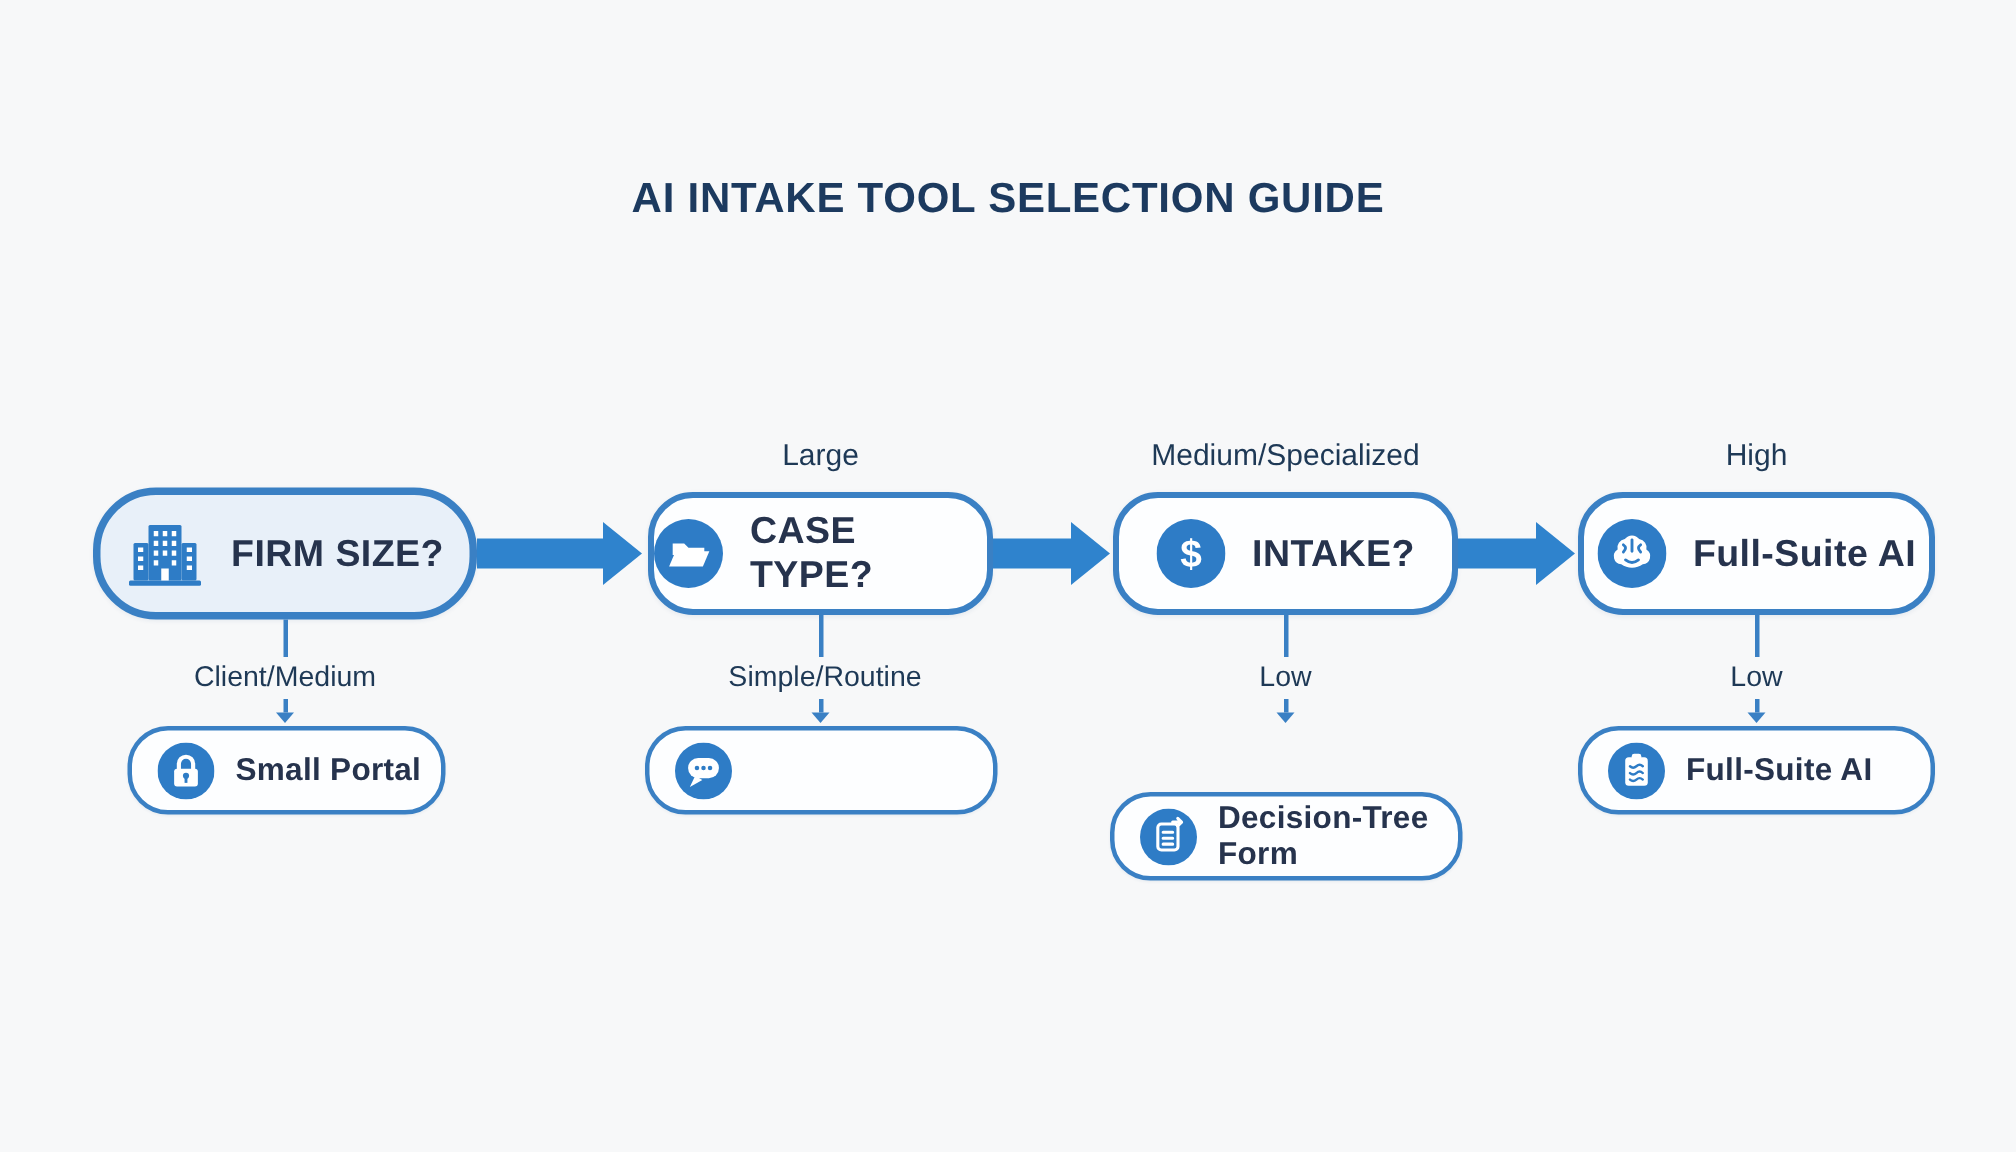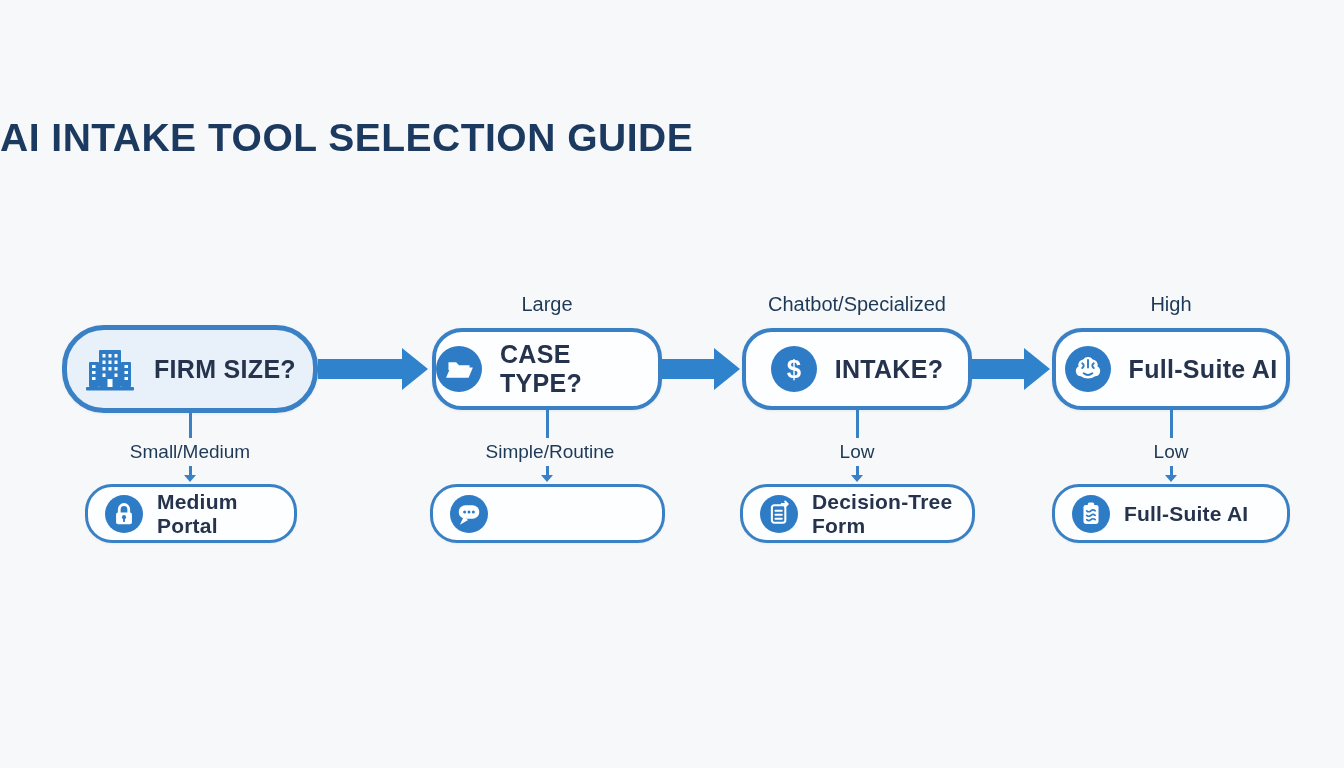--- a/index.html
+++ b/index.html
@@ -24,8 +24,8 @@
 
   .title{
     position:absolute; left:0; top:116px; width:1344px;
-    text-align:left;
-    font-size:39px; font-weight:800; letter-spacing:0.5px;
+    text-align:center;
+    font-size:28px; font-weight:800; letter-spacing:0.5px;
     color:var(--dark-navy-text);
   }
 

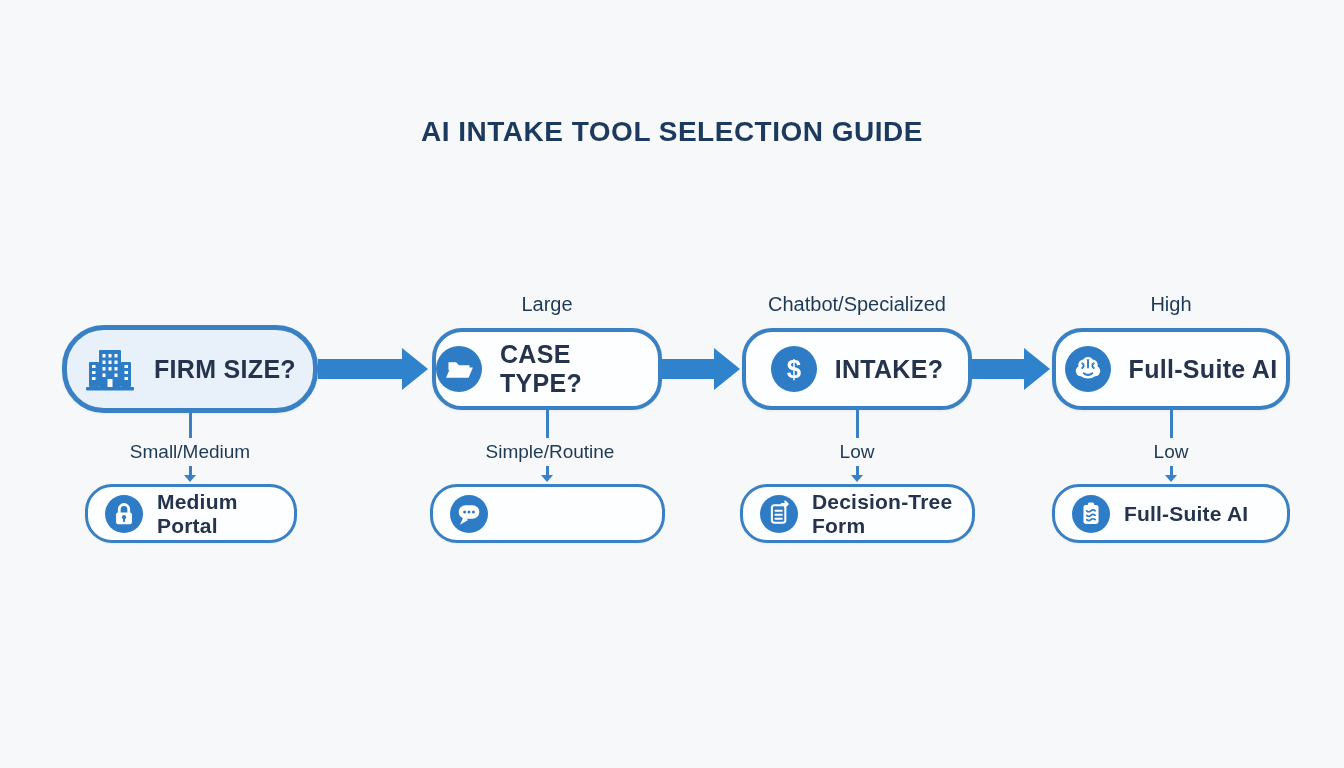--- a/index.html
+++ b/index.html
@@ -99,7 +99,7 @@
   <div class="title">AI INTAKE TOOL SELECTION GUIDE</div>
 
   <div class="top-label" style="left:397px;">Large</div>
-  <div class="top-label" style="left:707px;">Chatbot/Specialized</div>
+  <div class="top-label" style="left:707px;">Medium/Specialized</div>
   <div class="top-label" style="left:1021px;">High</div>
 
   <div class="decision-box" style="left:432px; top:328px; width:230px; height:82px;">

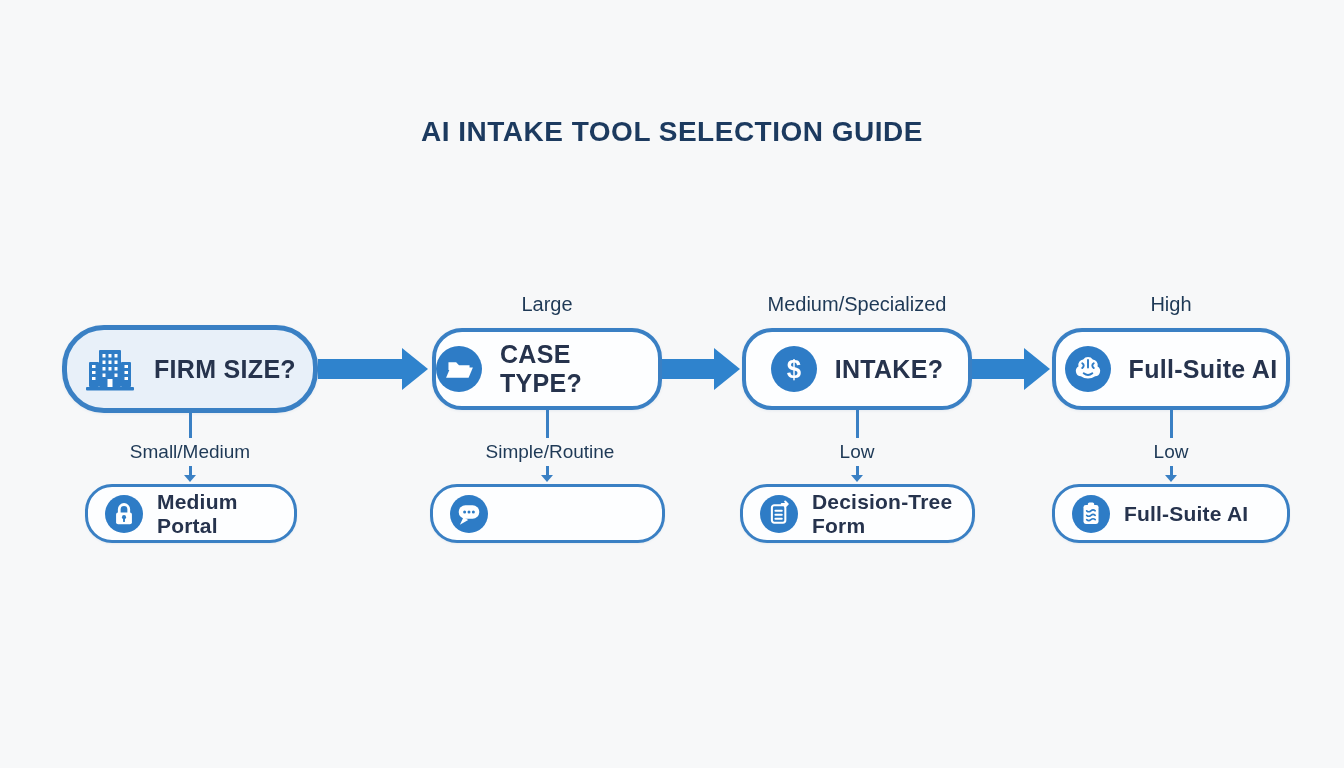--- a/index.html
+++ b/index.html
@@ -175,7 +175,7 @@
   <div class="vline" style="left:855.5px; top:410px; height:28px;"></div>
   <div class="vline" style="left:1169.5px; top:410px; height:28px;"></div>
 
-  <div class="branch-label" style="left:40px;">Small/Medium</div>
+  <div class="branch-label" style="left:40px;">Client/Medium</div>
   <div class="branch-label" style="left:400px;">Simple/Routine</div>
   <div class="branch-label" style="left:707px;">Low</div>
   <div class="branch-label" style="left:1021px;">Low</div>

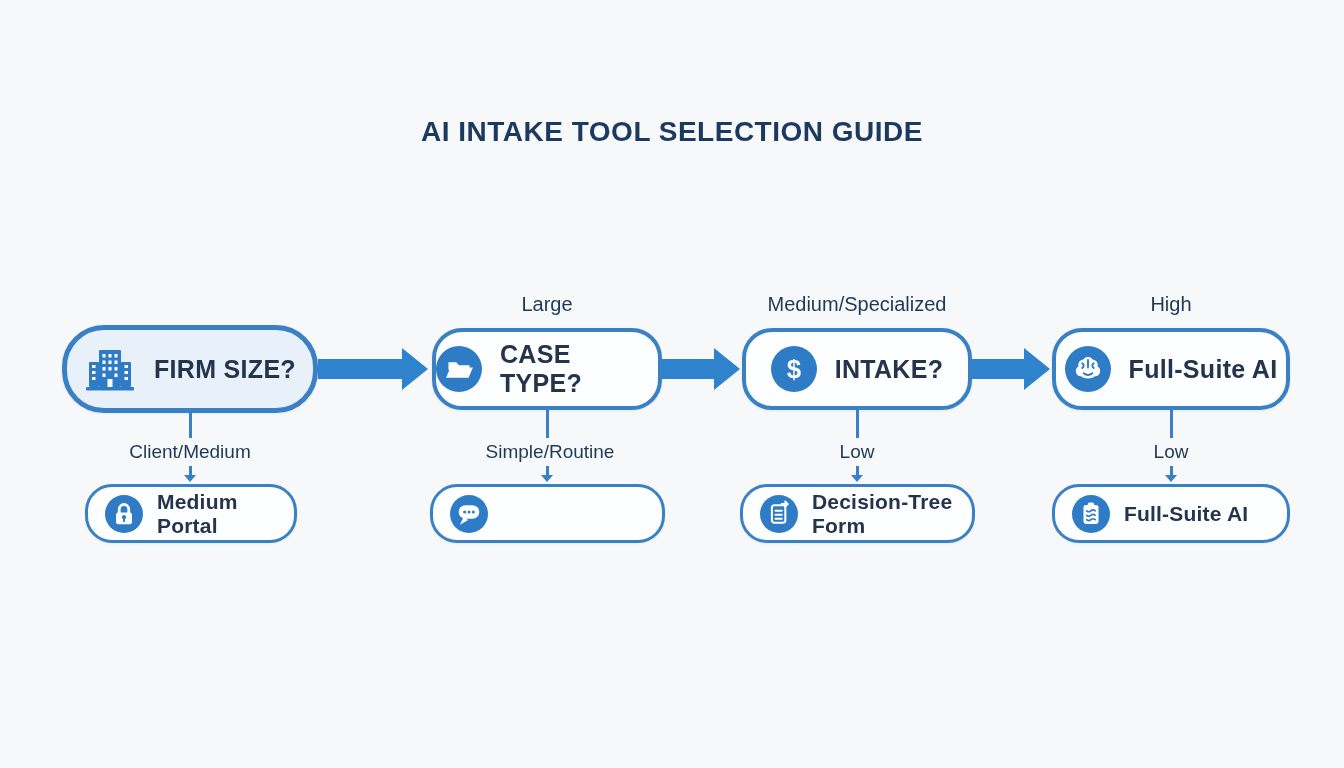--- a/index.html
+++ b/index.html
@@ -195,7 +195,7 @@
         <rect class="ic-accent" x="22.8" y="29" width="2.4" height="5"></rect>
       </svg>
     </span>
-    <span class="result-label">Medium Portal</span>
+    <span class="result-label">Small Portal</span>
   </div>
 
   <div class="result-box" style="left:430px; width:235px;">

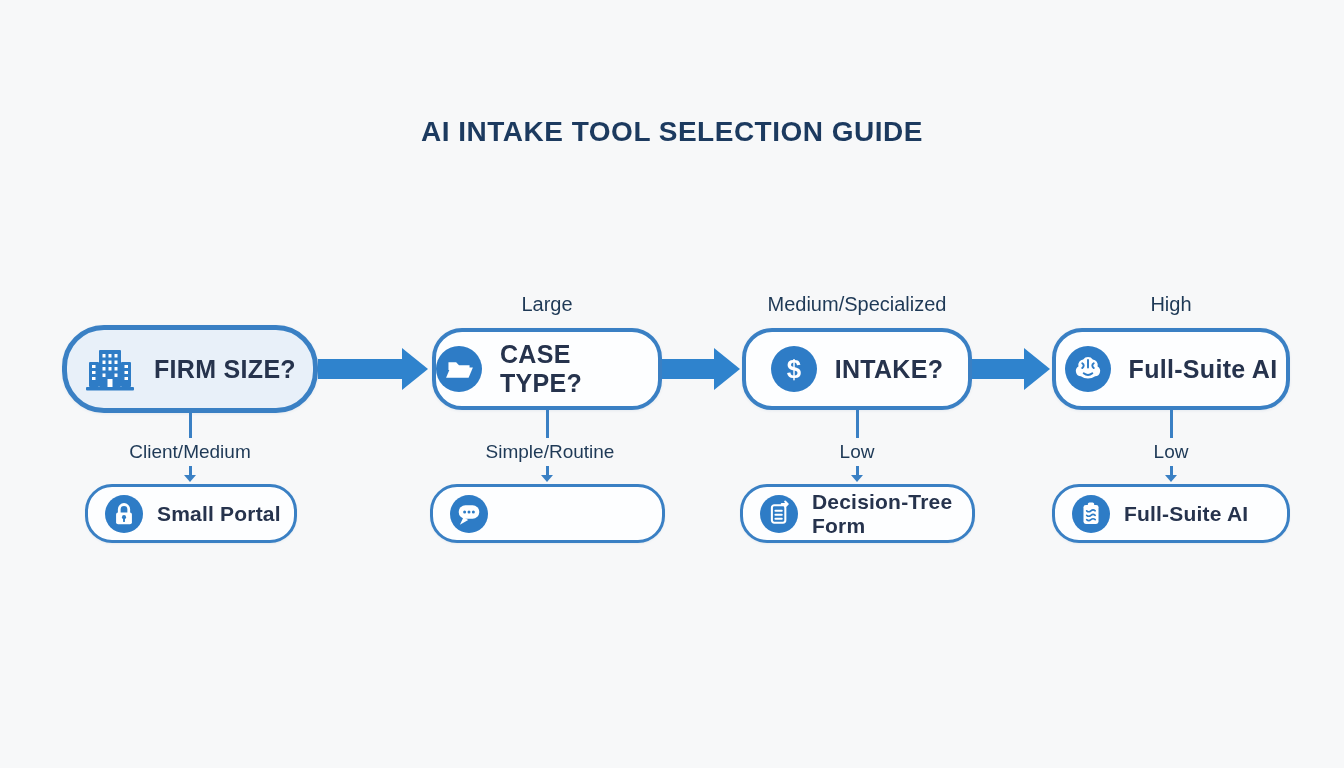--- a/index.html
+++ b/index.html
@@ -211,7 +211,7 @@
     </span>
   </div>
 
-  <div class="result-box" style="left:740px; width:235px;">
+  <div class="result-box" style="left:740px; width:235px;margin-top:44px;">
     <span class="circle-icon">
       <svg width="38" height="38" viewBox="0 0 48 48">
         <circle class="ic-accent" cx="24" cy="24" r="24"></circle>

